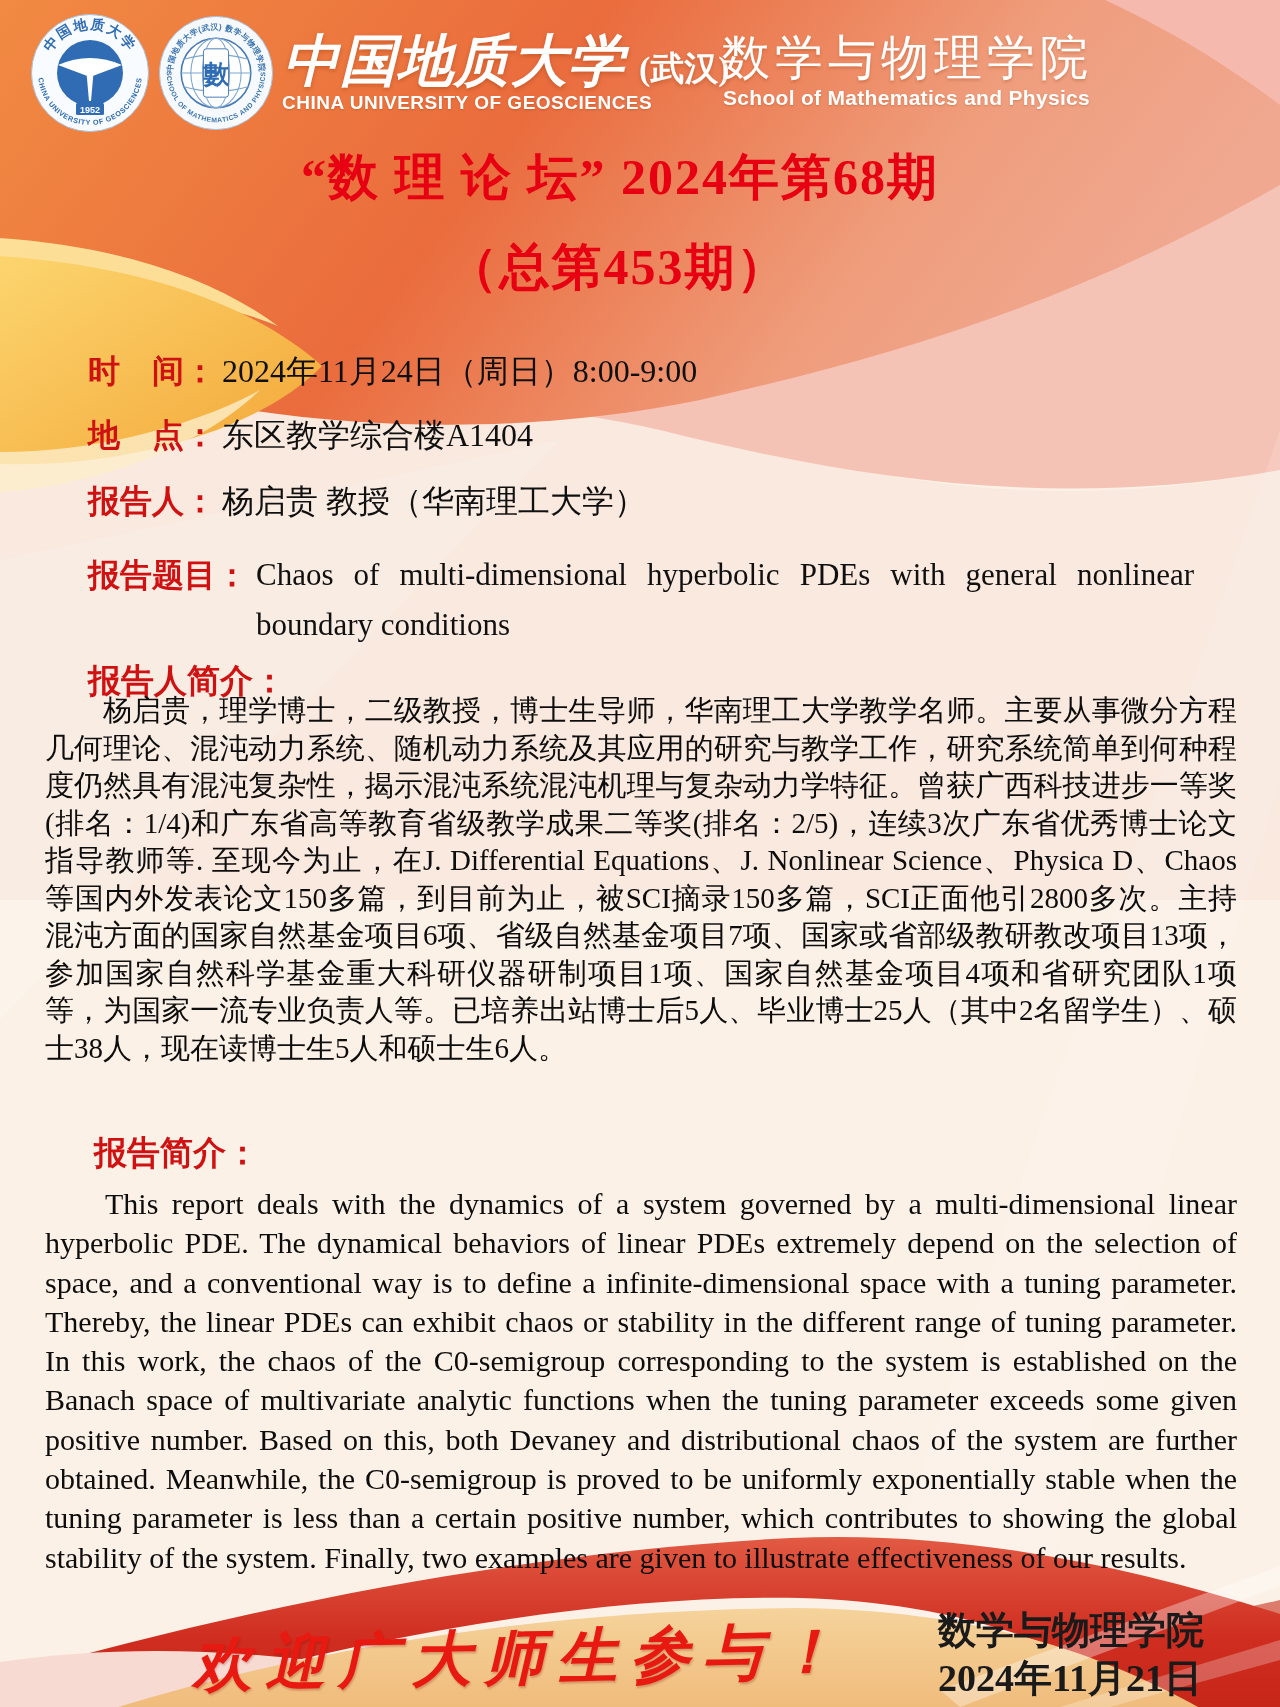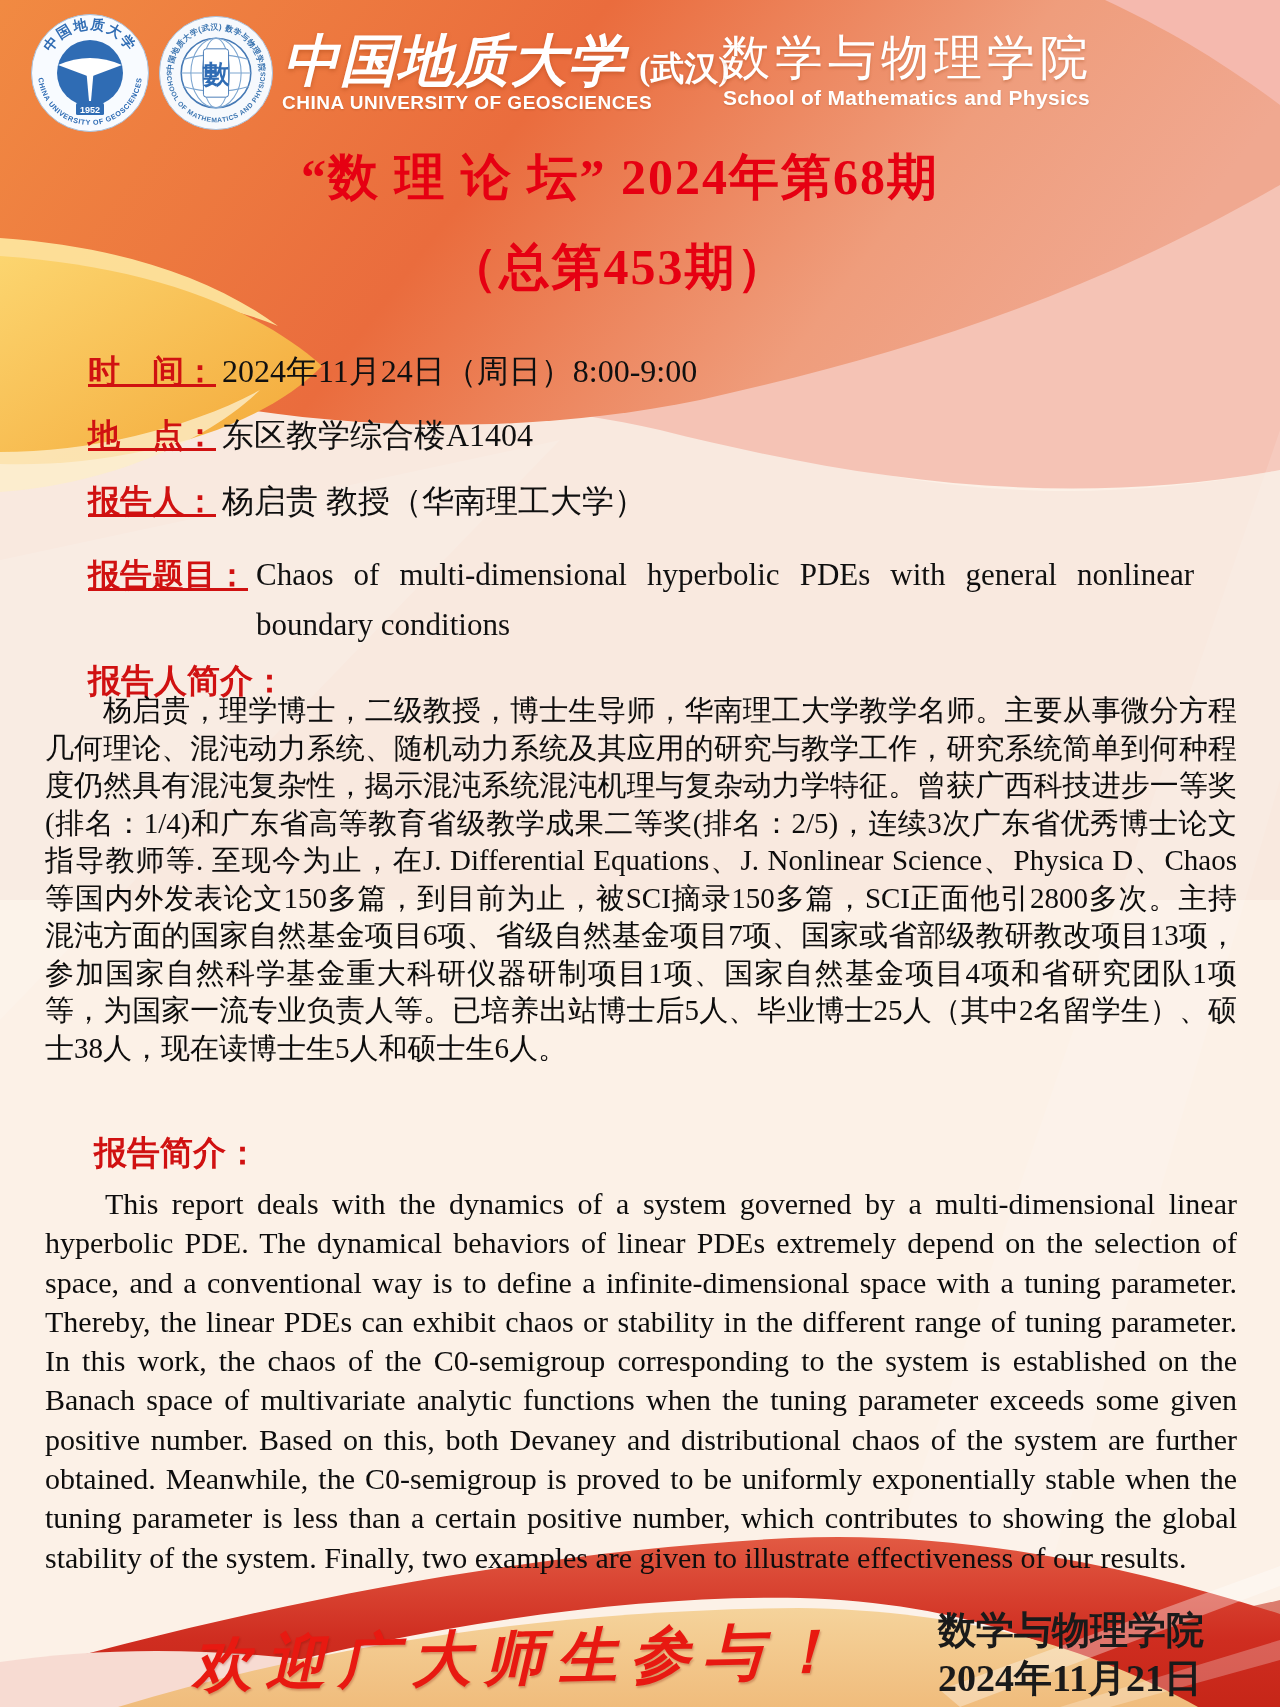--- a/index.html
+++ b/index.html
@@ -31,7 +31,7 @@
 
   
   .info-row{position:absolute;left:88px;white-space:nowrap;font-size:32px;line-height:38px;}
-  .info-label{color:#d01111;font-weight:800;text-decoration:underline;}
+  .info-label{color:#d01111;font-weight:800;}
   .info-value{color:#101010;font-weight:500;margin-left:6px;}
   .topic-row{position:absolute;left:88px;top:550px;width:1106px;display:flex;font-size:31px;gap:8px;}
   .topic-row .info-label{flex:0 0 auto;font-size:32px;line-height:50px;}

